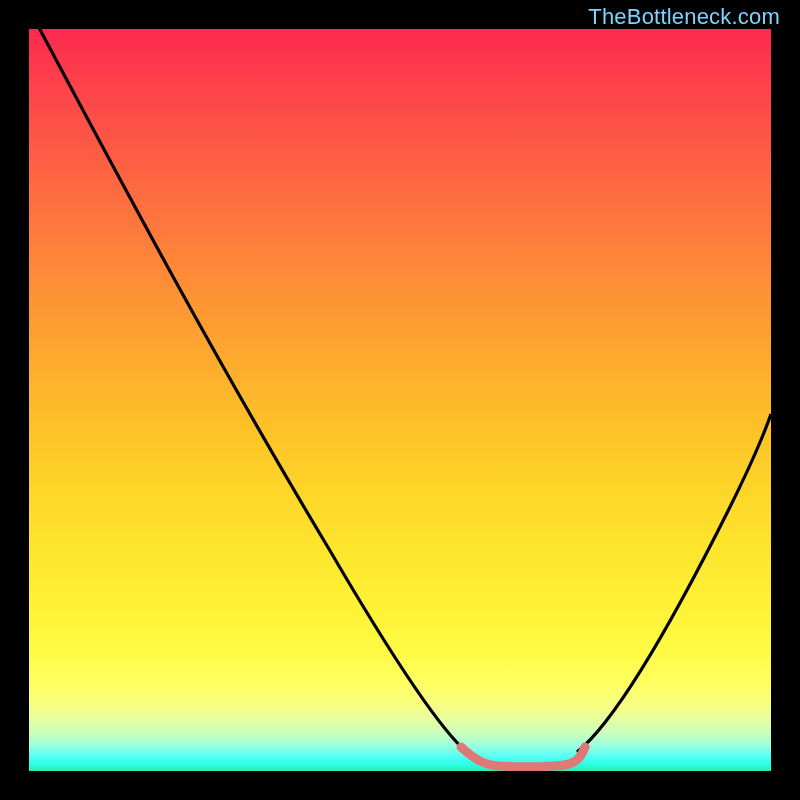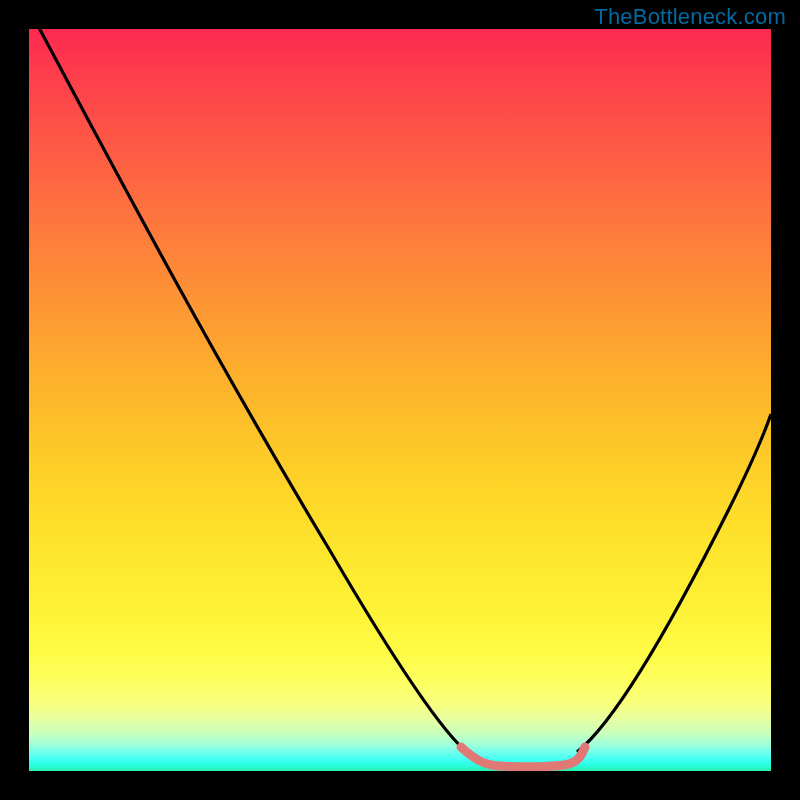--- a/index.html
+++ b/index.html
@@ -20,8 +20,8 @@
   .watermark {
     position: absolute;
     top: 4px;
-    right: 14px;
-    color: #0369a1;
+    right: 20px;
+    color: #7dd3fc;
     font-size: 22px;
     font-weight: 500;
     letter-spacing: 0.2px;

